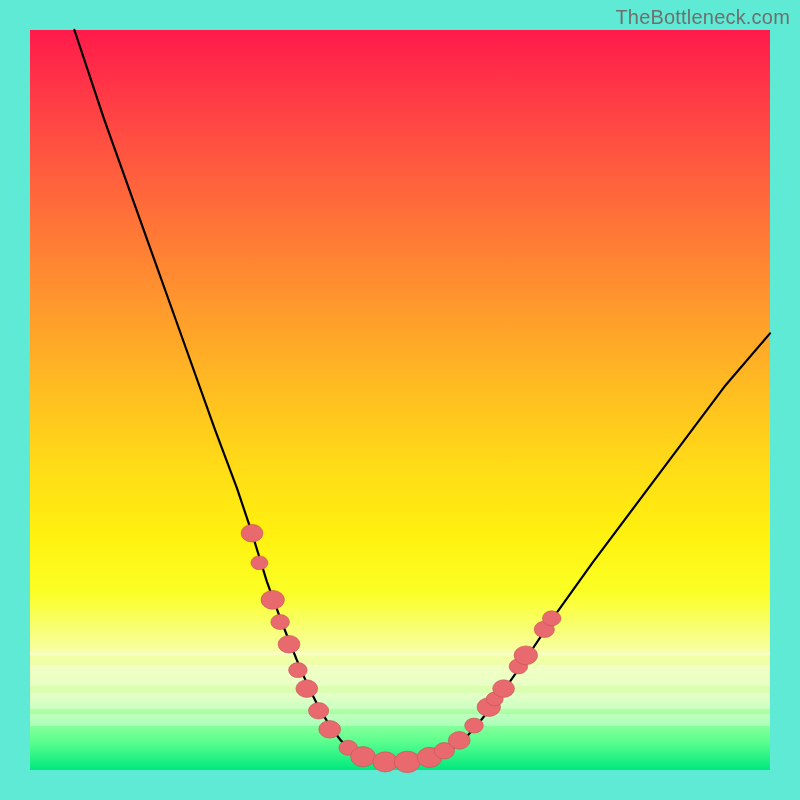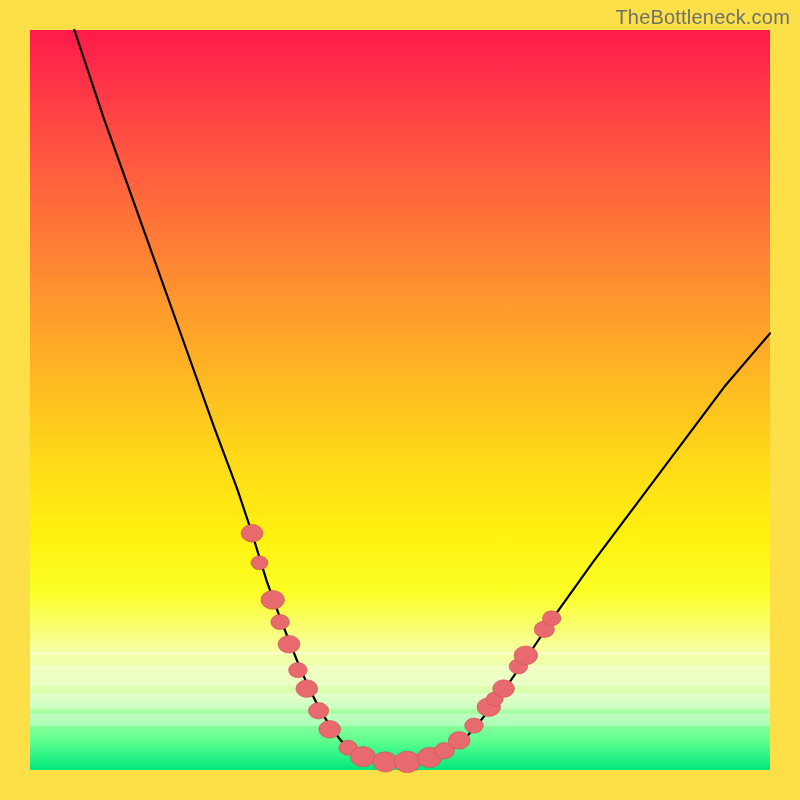--- a/index.html
+++ b/index.html
@@ -15,7 +15,7 @@
     position: absolute;
     left: 0; top: 0;
     width: 800px; height: 800px;
-    background: #fde047;
+    background: #5eead4;
   }
   .plot {
     position: absolute;

